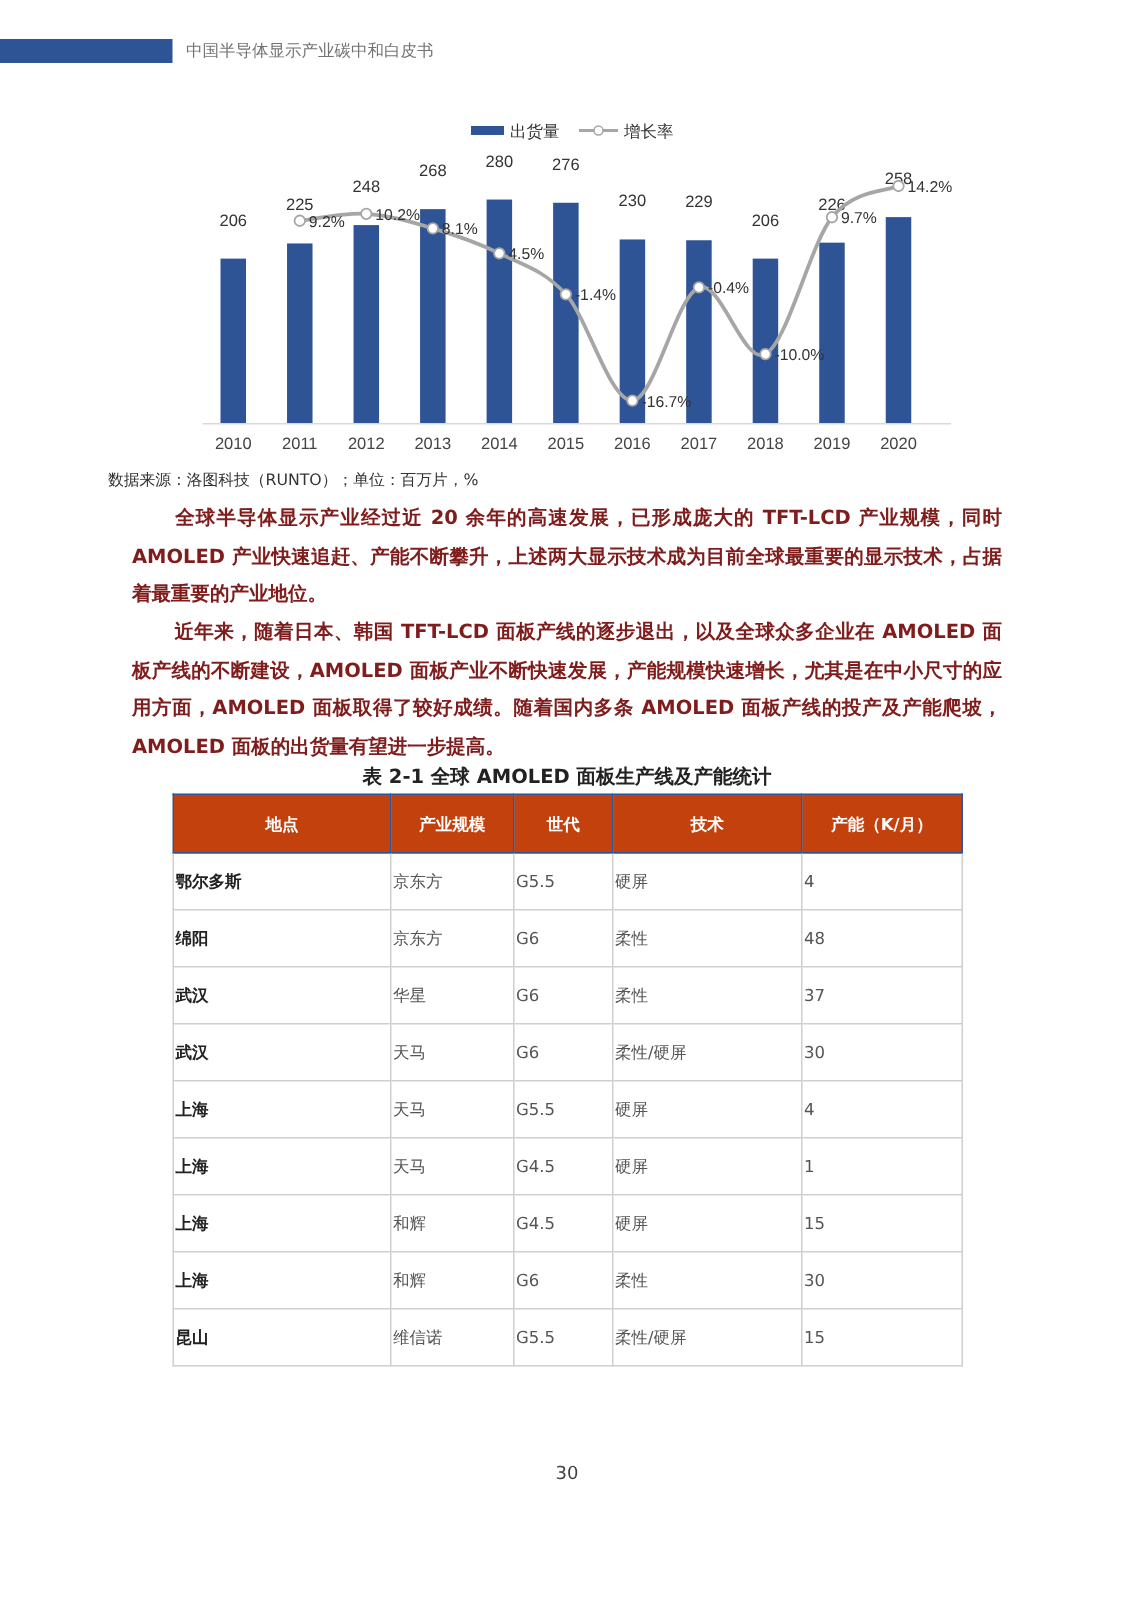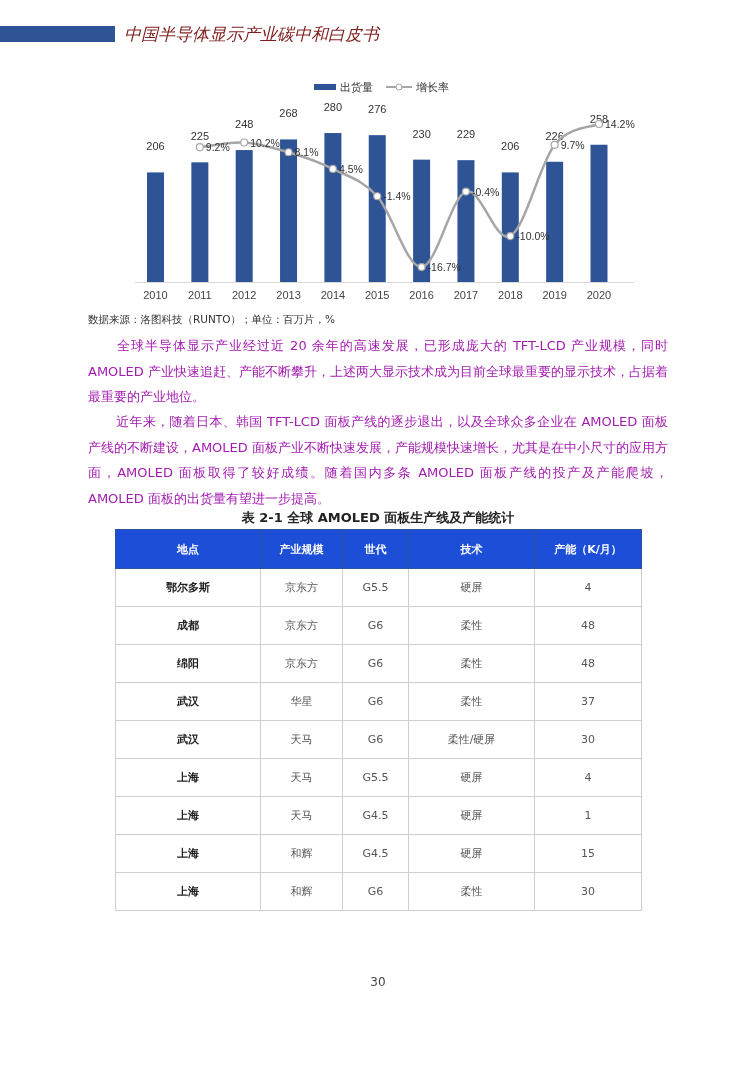--- a/index.html
+++ b/index.html
@@ -6,7 +6,7 @@
   body { width: 756px; height: 1068px; position: relative; overflow: hidden;
          font-family: "DejaVu Sans", "Liberation Sans", sans-serif; color: #222; }
   .header-bar { position: absolute; left: 0; top: 26px; width: 115px; height: 16px; background: #2f5496; }
-  .header-title { position: absolute; left: 124px; top: 26px; font-size: 17px; color: #7f1d1d; line-height: 16px; font-style: italic; }
+  .header-title { position: absolute; left: 124px; top: 26px; font-size: 11px; color: #737373; line-height: 16px; }
   .chart { position: absolute; left: 0; top: 0; width: 756px; height: 310px; }
   .chart svg { position: absolute; left: 0; top: 0; }
   .source { position: absolute; left: 88px; top: 313px; font-size: 10.5px; color: #333; }

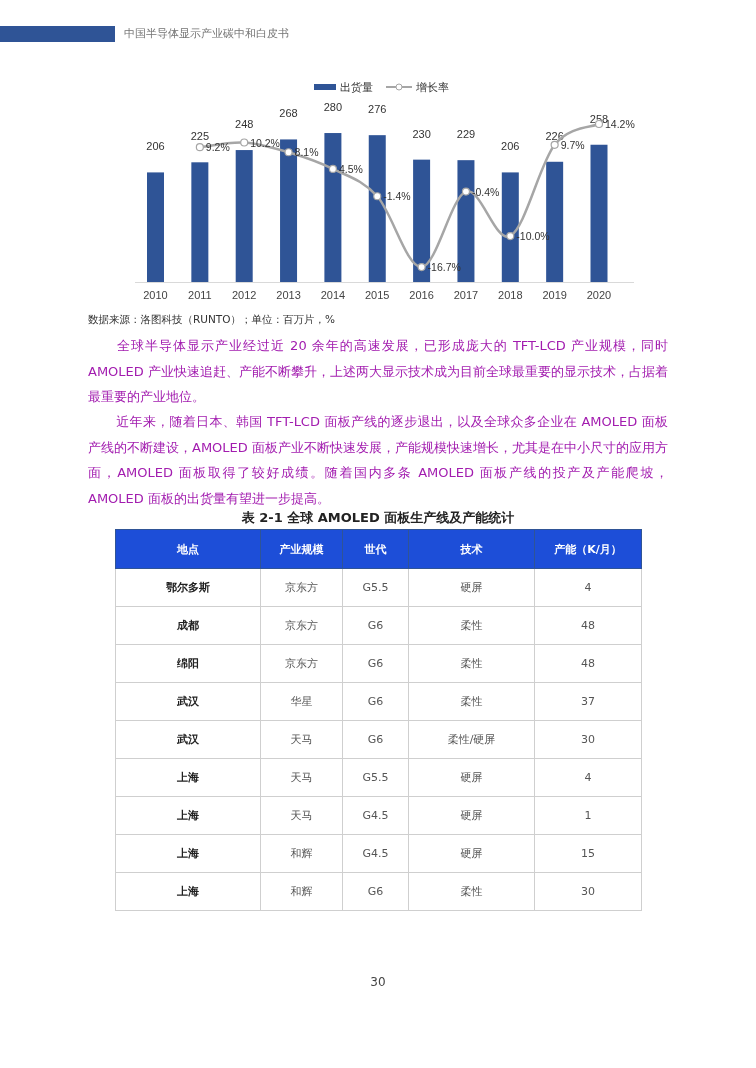--- a/index.html
+++ b/index.html
@@ -9,7 +9,7 @@
   .header-title { position: absolute; left: 124px; top: 26px; font-size: 11px; color: #737373; line-height: 16px; }
   .chart { position: absolute; left: 0; top: 0; width: 756px; height: 310px; }
   .chart svg { position: absolute; left: 0; top: 0; }
-  .source { position: absolute; left: 88px; top: 313px; font-size: 10.5px; color: #333; }
+  .source { position: absolute; left: 72px; top: 313px; font-size: 10.5px; color: #333; }
   .para { position: absolute; left: 88px; width: 580px; font-size: 13px; line-height: 25.5px; color: #a21caf; text-align: justify; }
   .para .indent { display: inline-block; width: 28px; }
   .table-caption { position: absolute; left: 0; width: 756px; top: 509px; text-align: center; font-size: 13px; font-weight: bold; color: #222; }

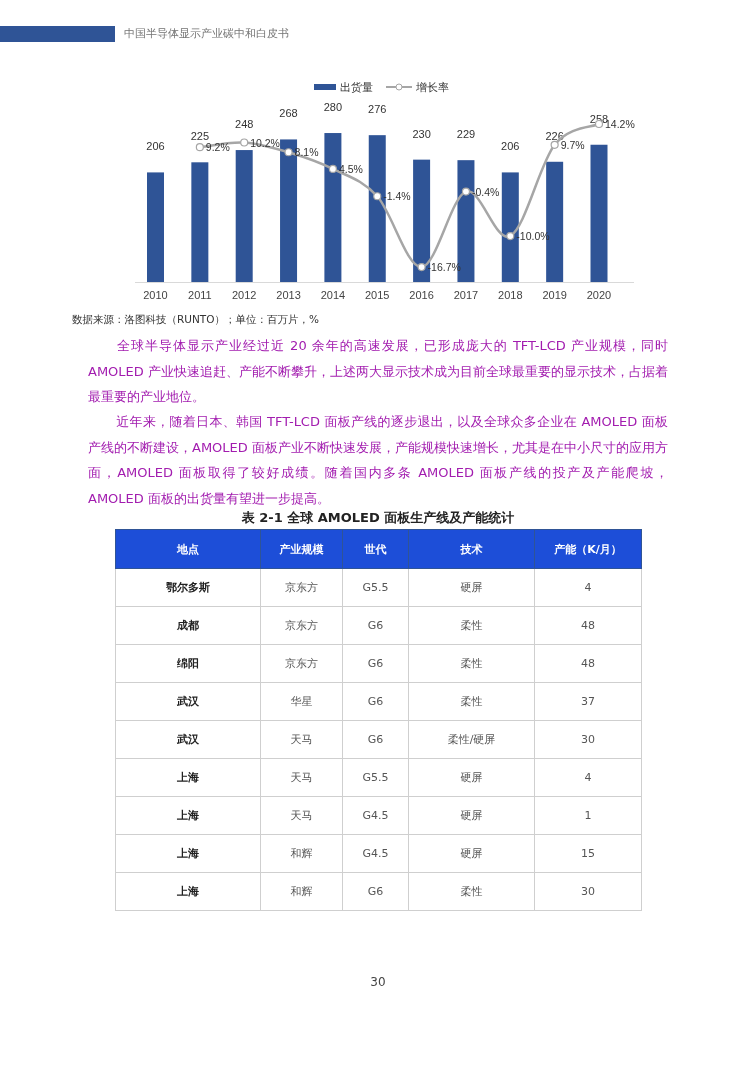--- a/index.html
+++ b/index.html
@@ -10,7 +10,7 @@
   .chart { position: absolute; left: 0; top: 0; width: 756px; height: 310px; }
   .chart svg { position: absolute; left: 0; top: 0; }
   .source { position: absolute; left: 72px; top: 313px; font-size: 10.5px; color: #333; }
-  .para { position: absolute; left: 88px; width: 580px; font-size: 13px; line-height: 25.5px; color: #a21caf; text-align: justify; }
+  .para { position: absolute; left: 88px; width: 580px; font-size: 13px; line-height: 25.5px; color: #7f1d1d; text-align: justify; font-weight: bold; }
   .para .indent { display: inline-block; width: 28px; }
   .table-caption { position: absolute; left: 0; width: 756px; top: 509px; text-align: center; font-size: 13px; font-weight: bold; color: #222; }
   table.data { position: absolute; left: 115px; top: 529px; width: 527px; border-collapse: collapse; font-size: 11px; }

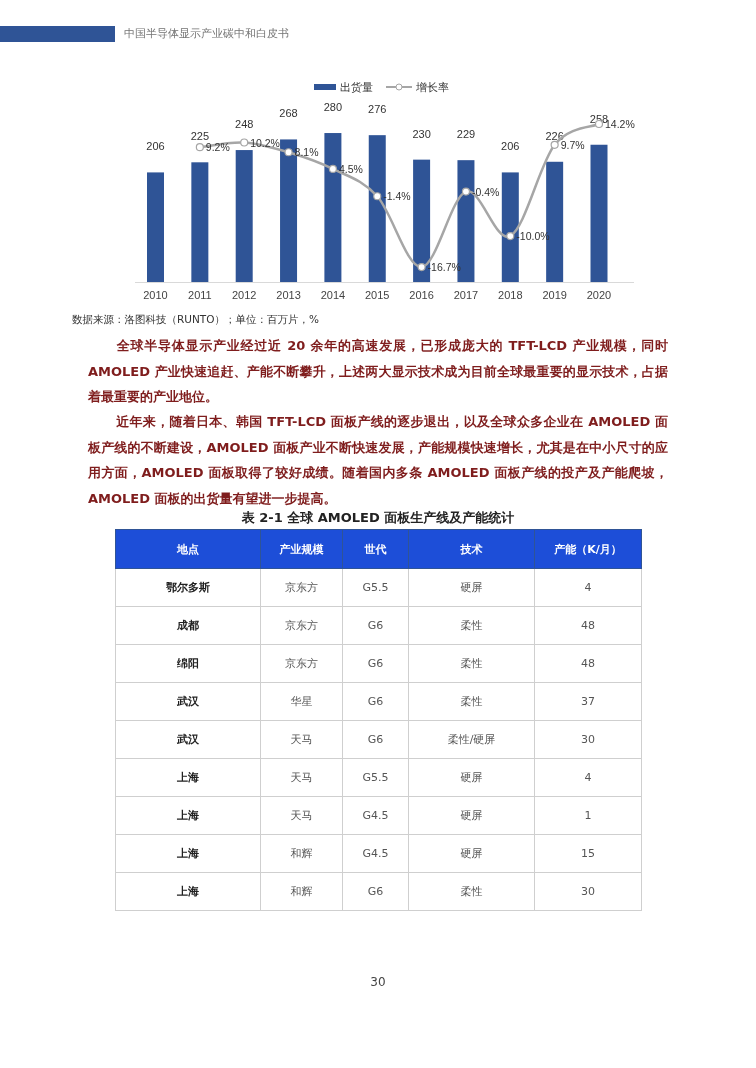--- a/index.html
+++ b/index.html
@@ -14,7 +14,7 @@
   .para .indent { display: inline-block; width: 28px; }
   .table-caption { position: absolute; left: 0; width: 756px; top: 509px; text-align: center; font-size: 13px; font-weight: bold; color: #222; }
   table.data { position: absolute; left: 115px; top: 529px; width: 527px; border-collapse: collapse; font-size: 11px; }
-  table.data th { background: #1d4ed8; color: #fff; height: 36px; font-weight: bold; font-size: 11px; border: 1px solid #2f5496; }
+  table.data th { background: #c2410c; color: #fff; height: 36px; font-weight: bold; font-size: 11px; border: 1px solid #2f5496; }
   table.data td { height: 35px; text-align: center; border: 1px solid #cfcfcf; color: #555; }
   table.data td.loc { color: #222; font-weight: bold; }
   .page-num { position: absolute; left: 0; width: 756px; top: 975px; text-align: center; font-size: 12px; color: #444; }

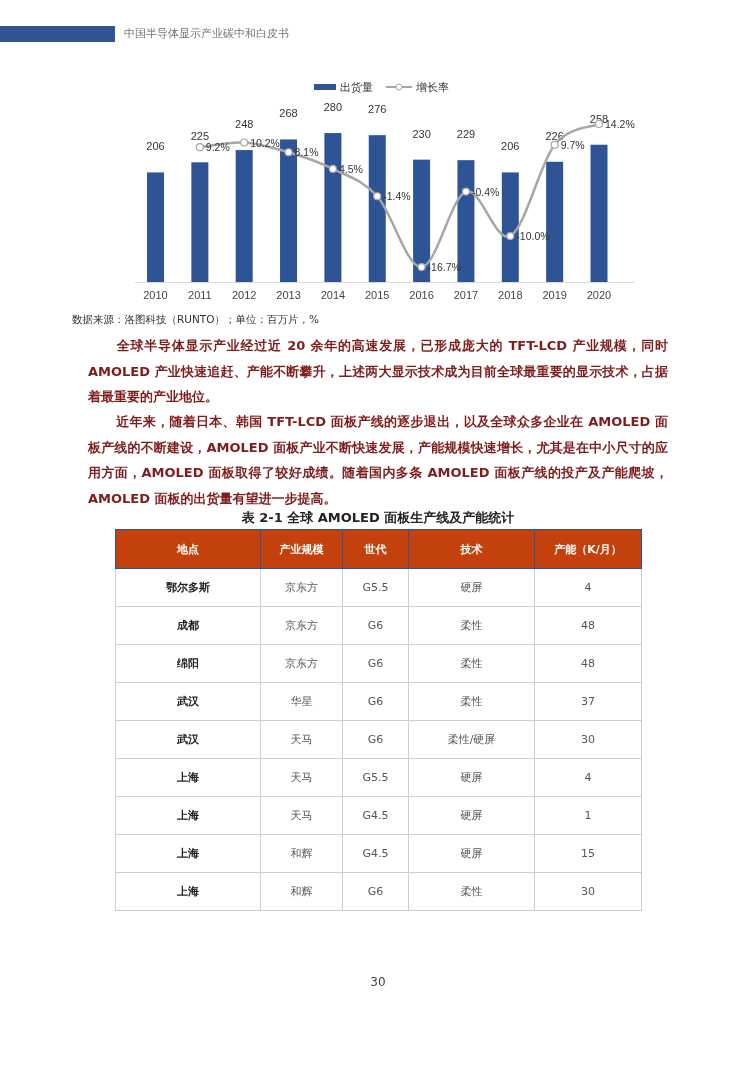--- a/index.html
+++ b/index.html
@@ -15,7 +15,7 @@
   .table-caption { position: absolute; left: 0; width: 756px; top: 509px; text-align: center; font-size: 13px; font-weight: bold; color: #222; }
   table.data { position: absolute; left: 115px; top: 529px; width: 527px; border-collapse: collapse; font-size: 11px; }
   table.data th { background: #c2410c; color: #fff; height: 36px; font-weight: bold; font-size: 11px; border: 1px solid #2f5496; }
-  table.data td { height: 35px; text-align: center; border: 1px solid #cfcfcf; color: #555; }
+  table.data td { height: 35px; text-align: left; border: 1px solid #cfcfcf; color: #555; }
   table.data td.loc { color: #222; font-weight: bold; }
   .page-num { position: absolute; left: 0; width: 756px; top: 975px; text-align: center; font-size: 12px; color: #444; }
 </style>

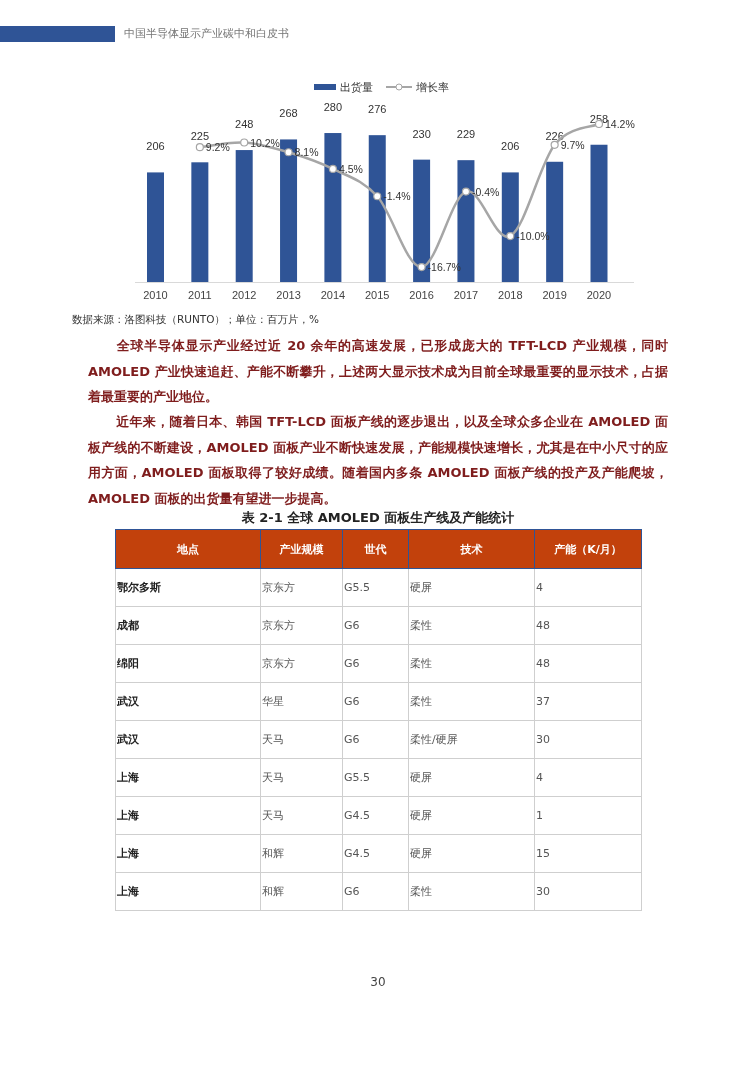--- a/index.html
+++ b/index.html
@@ -116,13 +116,6 @@
         <td>4</td>
       </tr>
       <tr>
-        <td class="loc">成都</td>
-        <td>京东方</td>
-        <td>G6</td>
-        <td>柔性</td>
-        <td>48</td>
-      </tr>
-      <tr>
         <td class="loc">绵阳</td>
         <td>京东方</td>
         <td>G6</td>

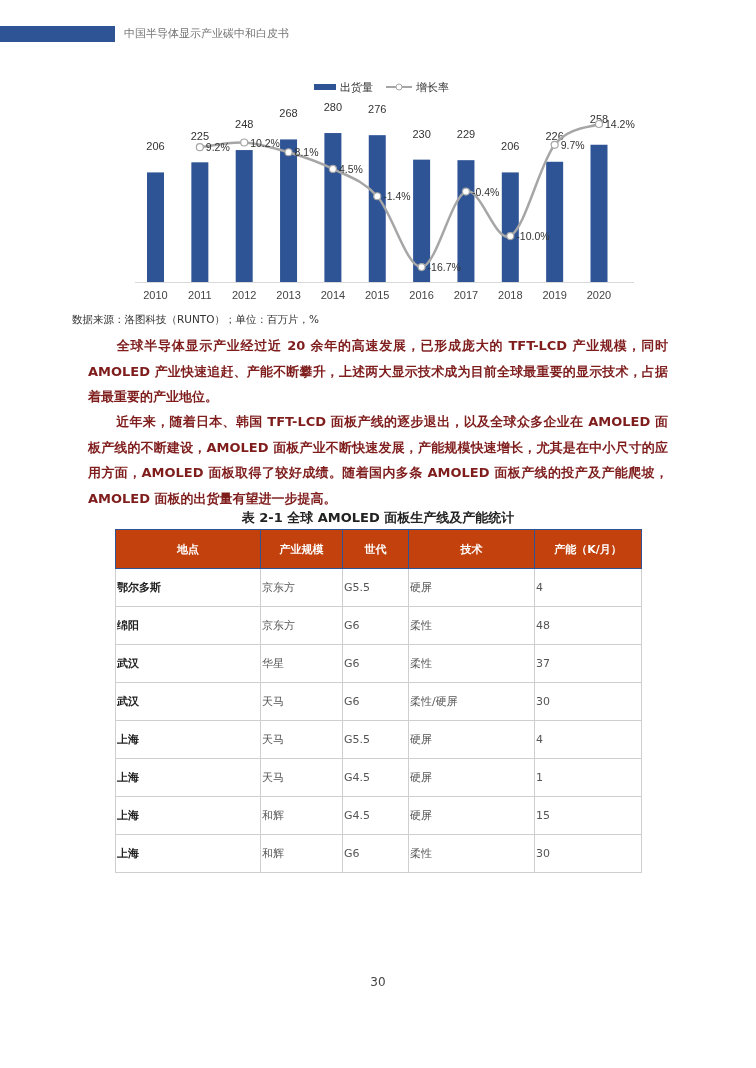--- a/index.html
+++ b/index.html
@@ -164,6 +164,13 @@
         <td>柔性</td>
         <td>30</td>
       </tr>
+      <tr>
+        <td class="loc">昆山</td>
+        <td>维信诺</td>
+        <td>G5.5</td>
+        <td>柔性/硬屏</td>
+        <td>15</td>
+      </tr>
     </tbody>
 </table>
 

